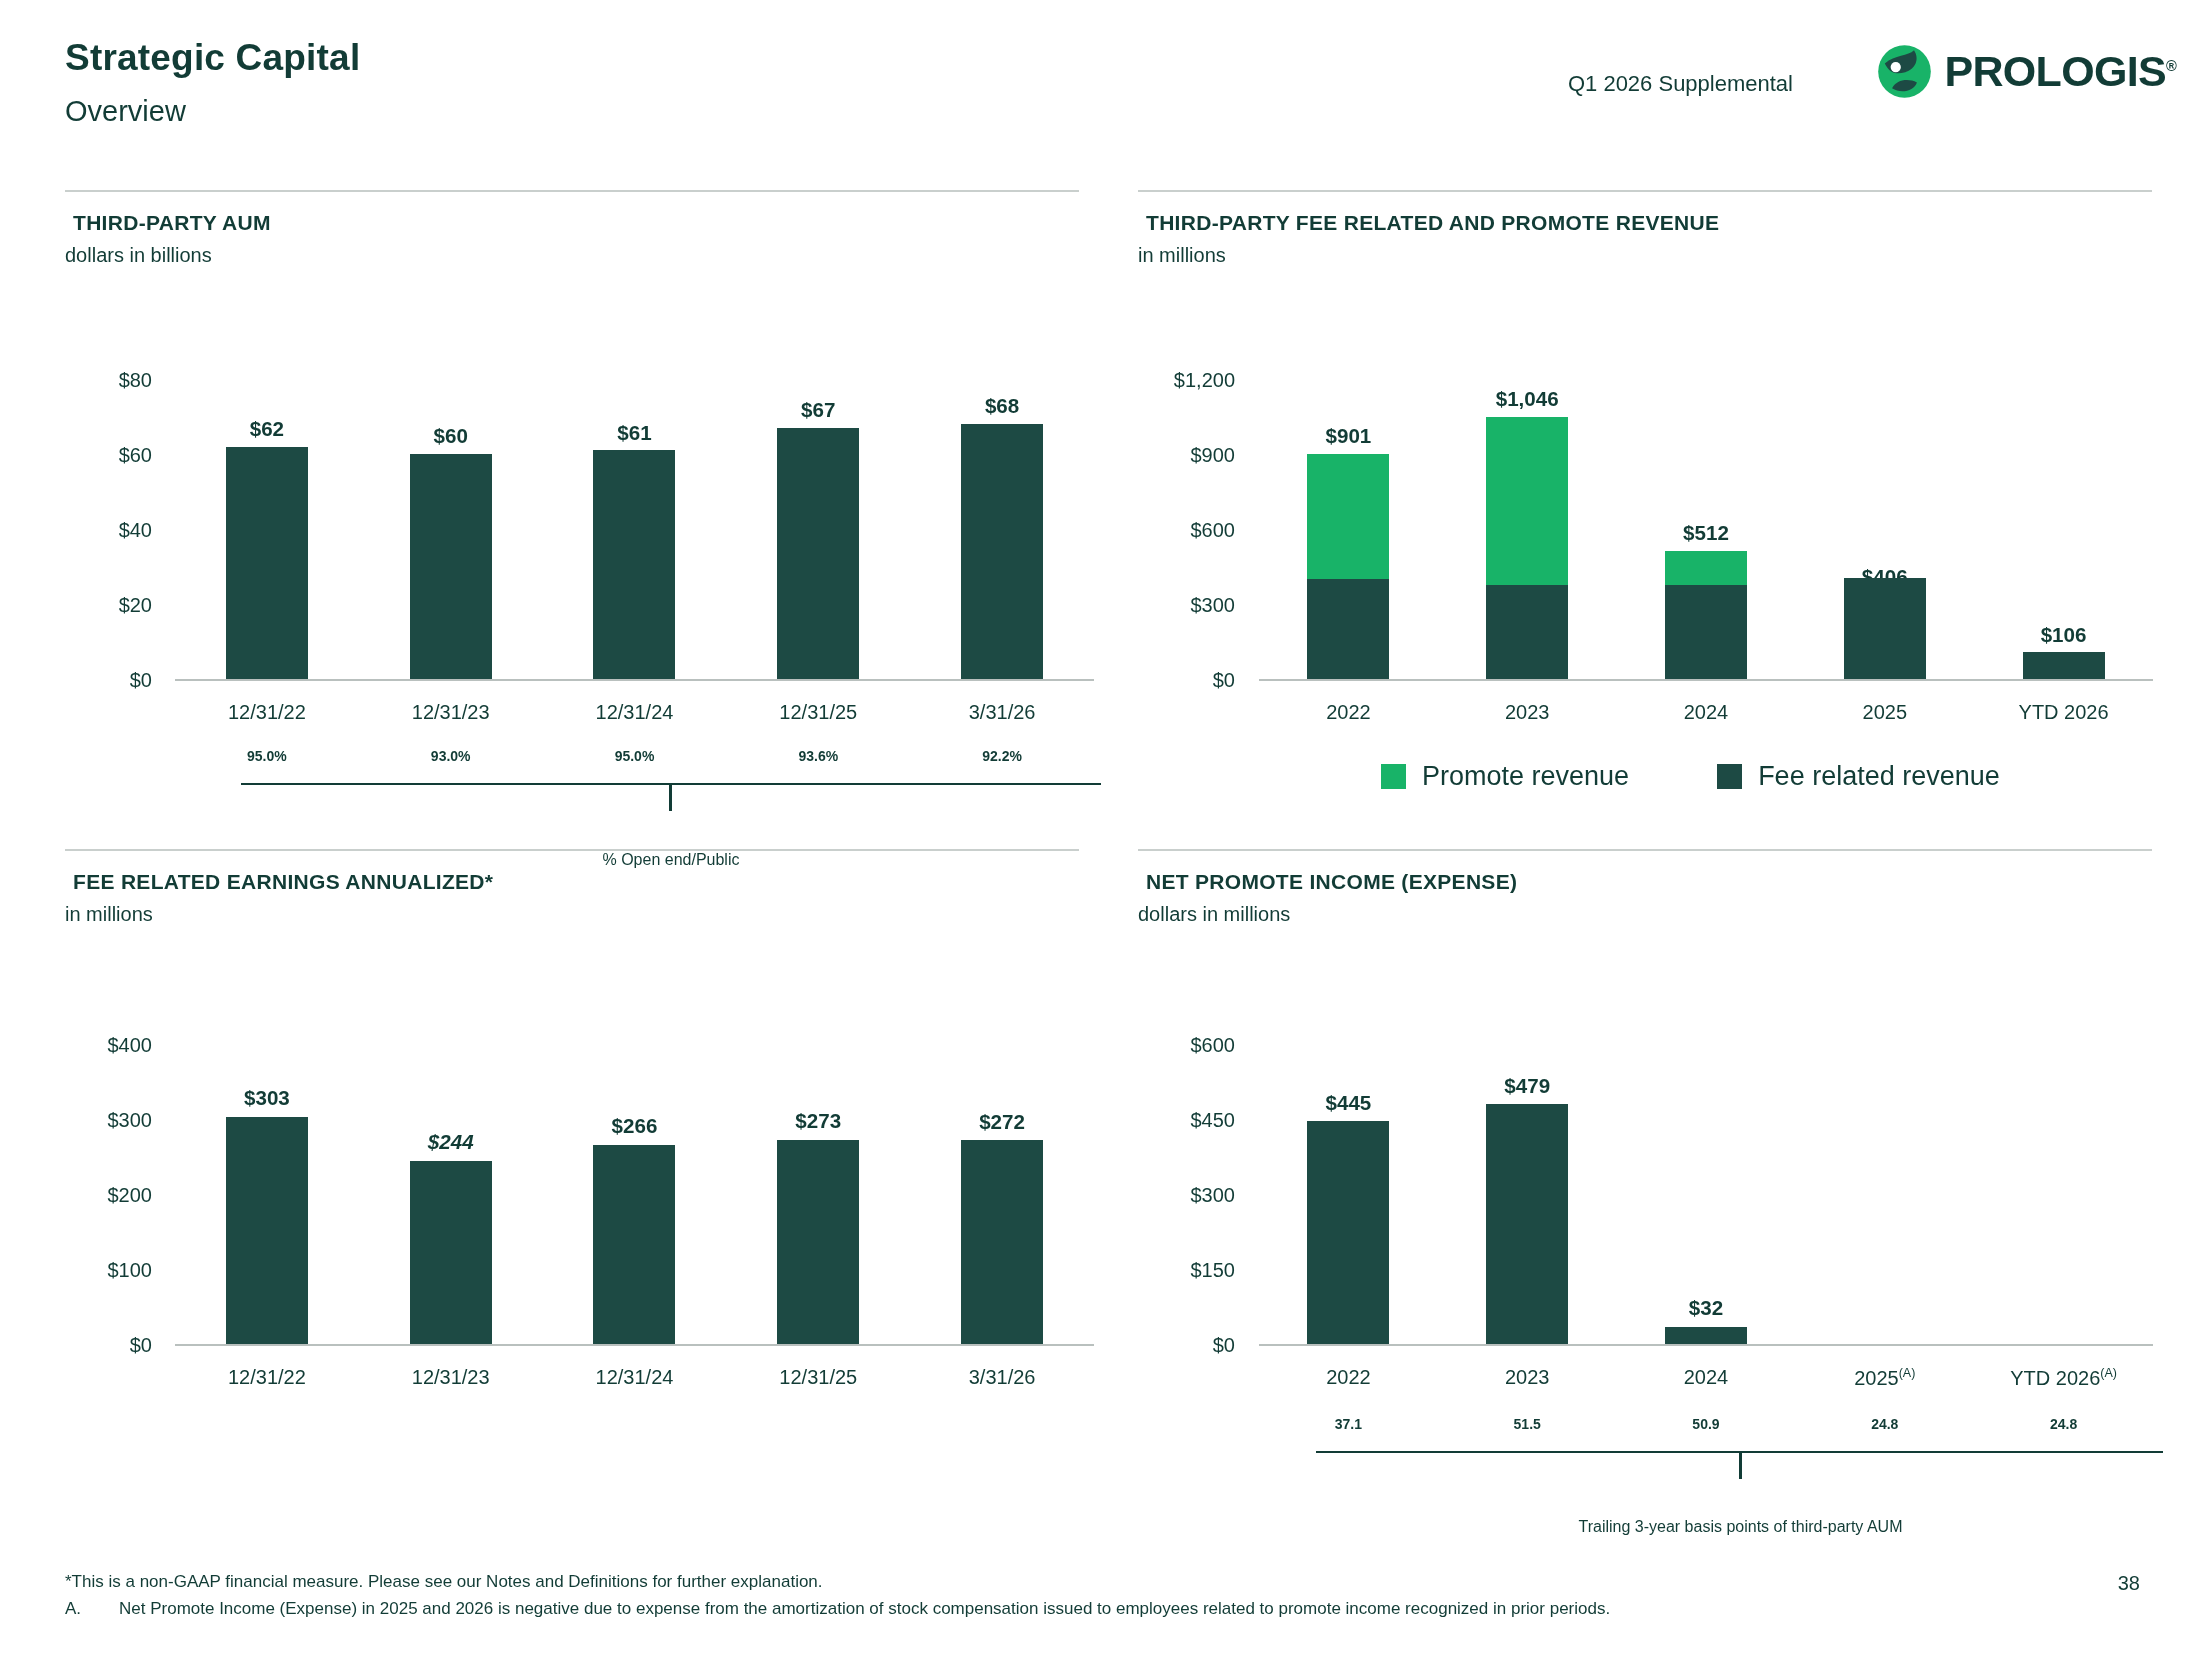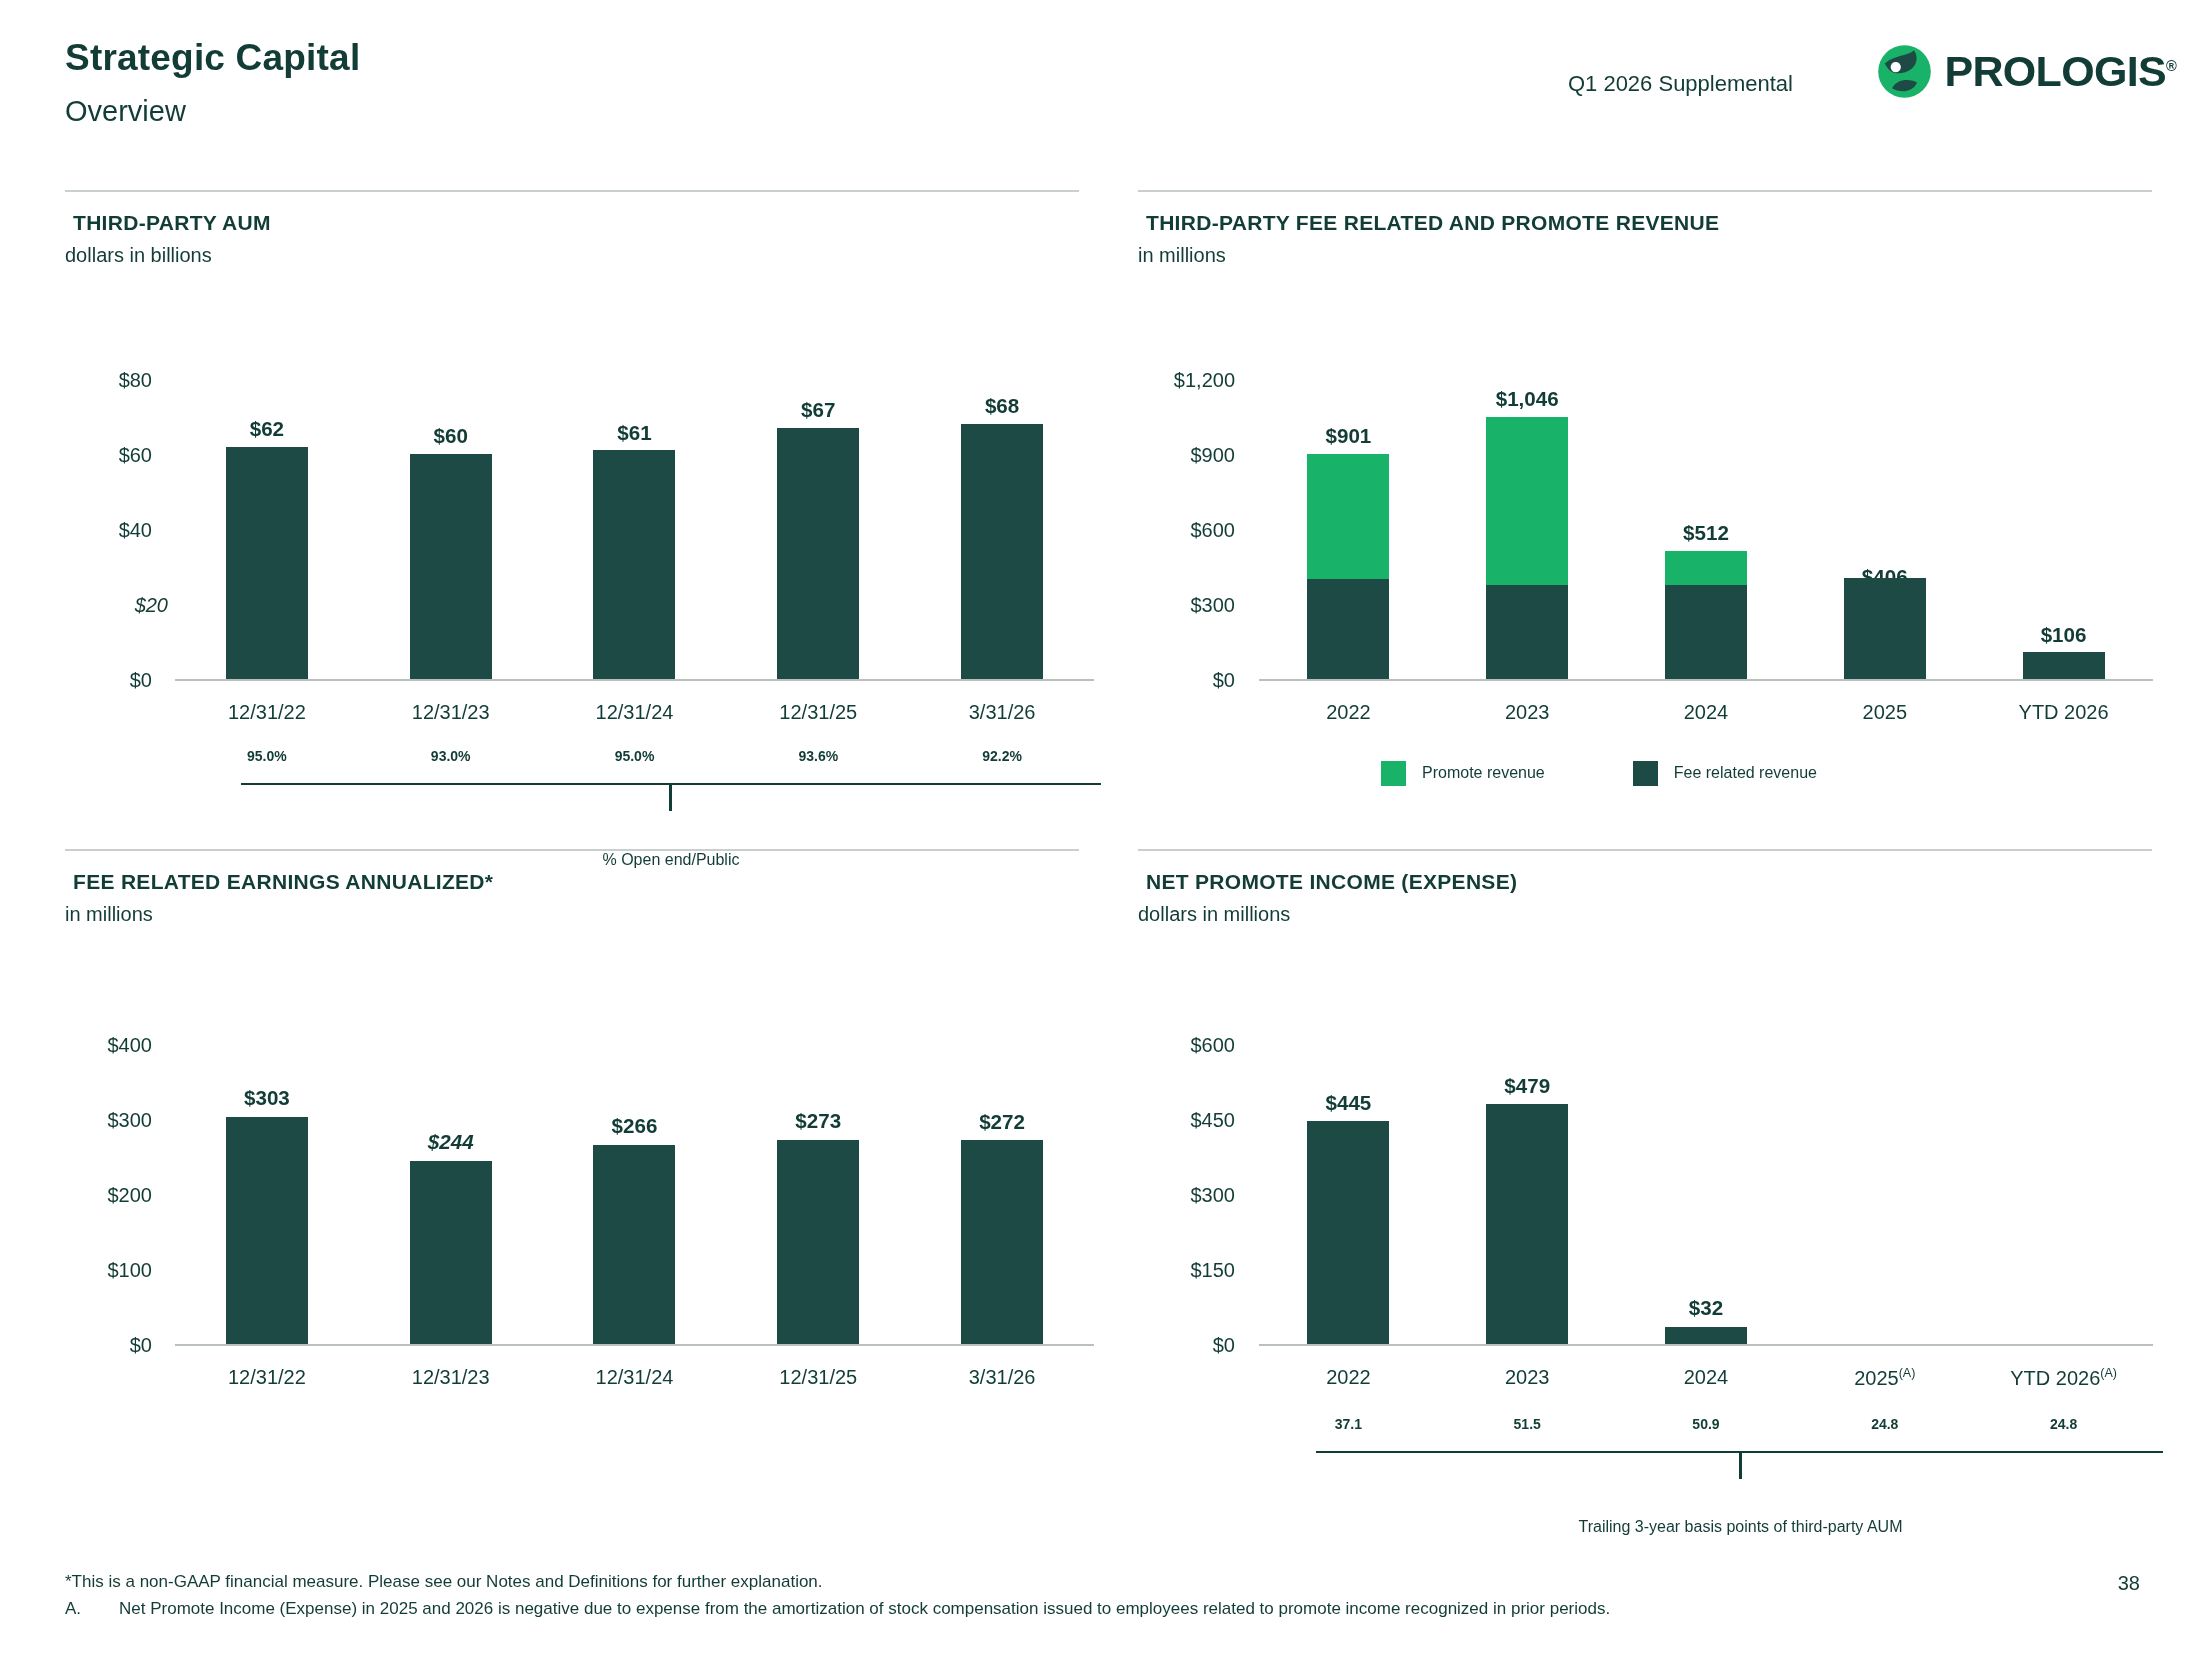--- a/index.html
+++ b/index.html
@@ -216,7 +216,7 @@
       <div class="axis-label" style="left:0; width:87px; top:88px;">$80</div>
       <div class="axis-label" style="left:0; width:87px; top:163px;">$60</div>
       <div class="axis-label" style="left:0; width:87px; top:238px;">$40</div>
-      <div class="axis-label" style="left:16px; width:87px; top:313px;font-style:italic;">$20</div>
+      <div class="axis-label" style="left:0; width:87px; top:313px;">$20</div>
       <div class="axis-label" style="left:0; width:87px; top:388px;">$0</div>
 
       <div class="plot" style="left:110px; top:88px; width:919px; height:301px;">

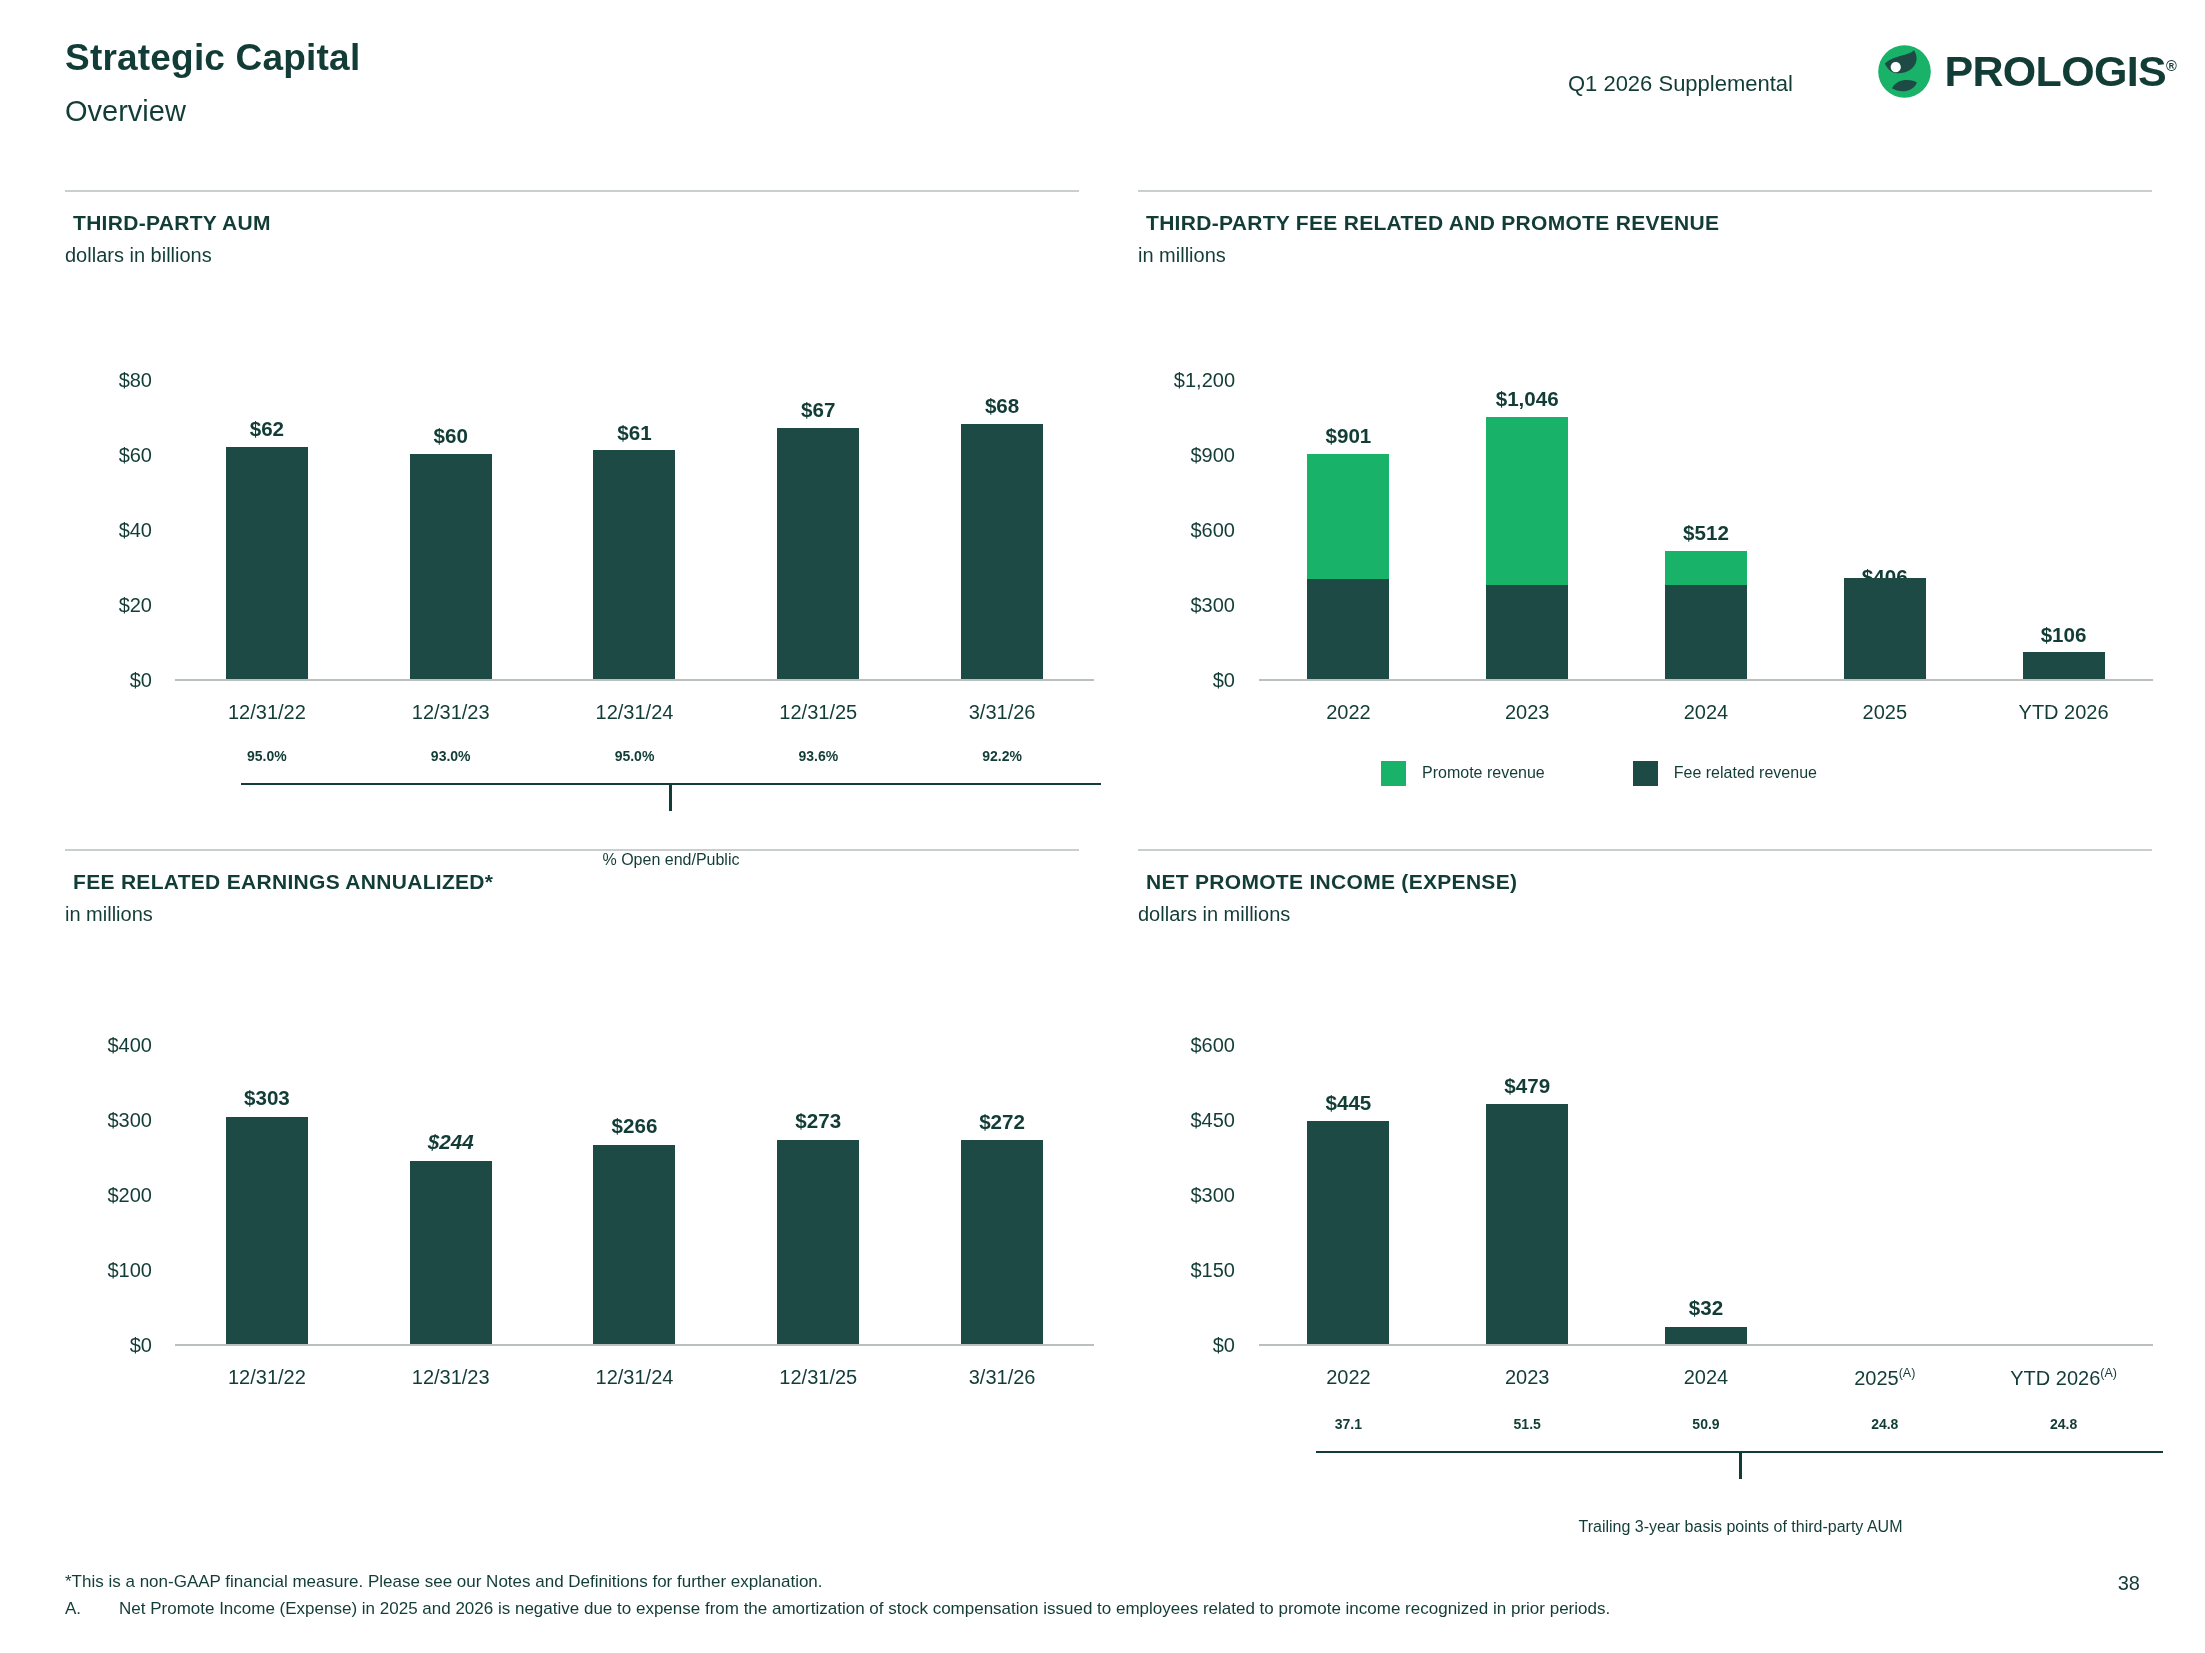--- a/index.html
+++ b/index.html
@@ -161,7 +161,7 @@
     display: flex;
     gap: 88px;
     align-items: flex-end;
-    font-size: 16px;
+    font-size: 27px;
     color: #123c36;
   }
   .legend-item { display: flex; align-items: center; gap: 16px; }

